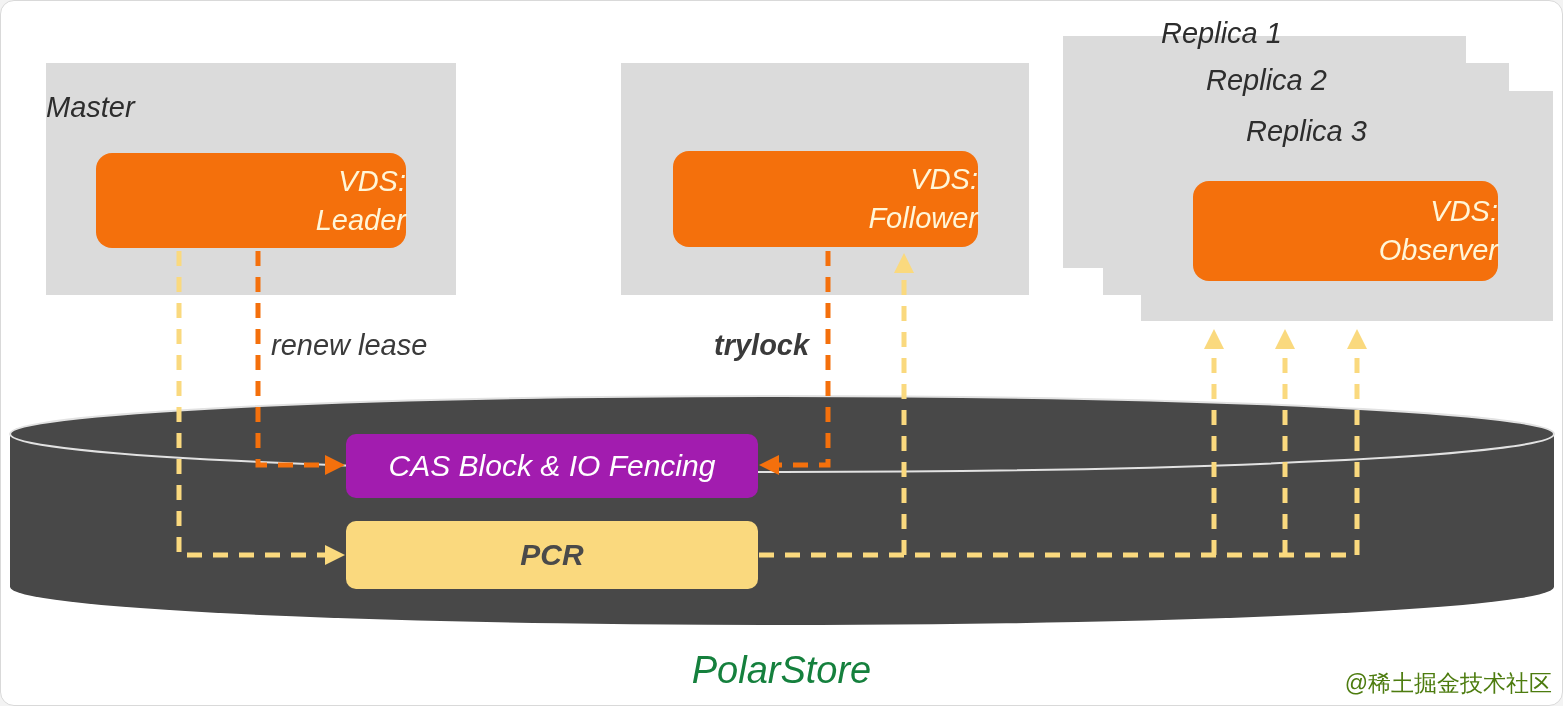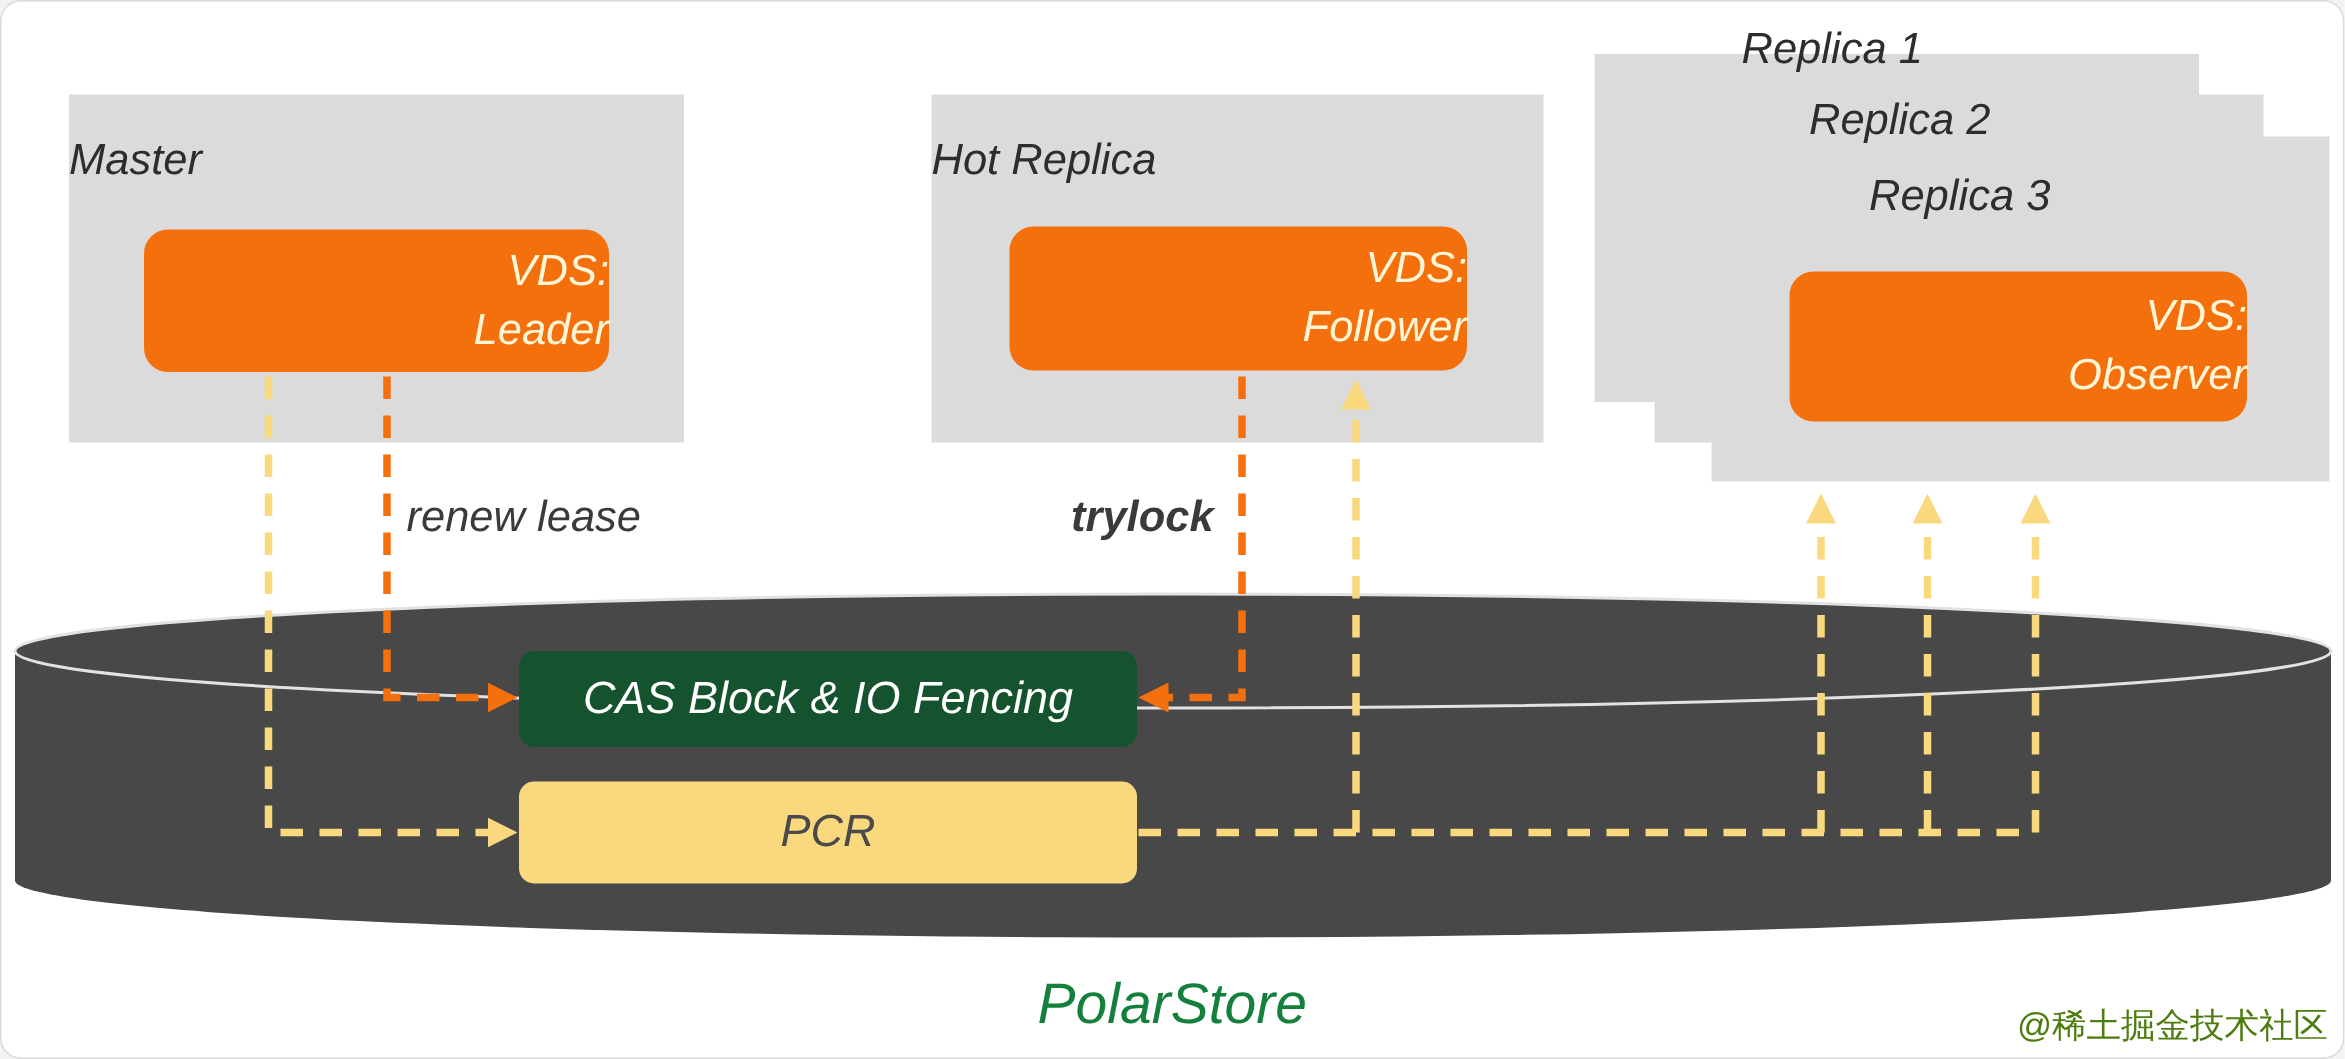--- a/index.html
+++ b/index.html
@@ -105,7 +105,6 @@
   </div>
 
   <div class="node-box z0" style="left:620px; top:62px; width:408px; height:232px;">
-    <div class="node-title" style="left:0; top:28px; width:408px;">Hot Replica</div>
     <div class="vds-box" style="left:52px; top:88px; width:305px; height:96px;">
       <span>VDS:</span>
       <span>Follower</span>

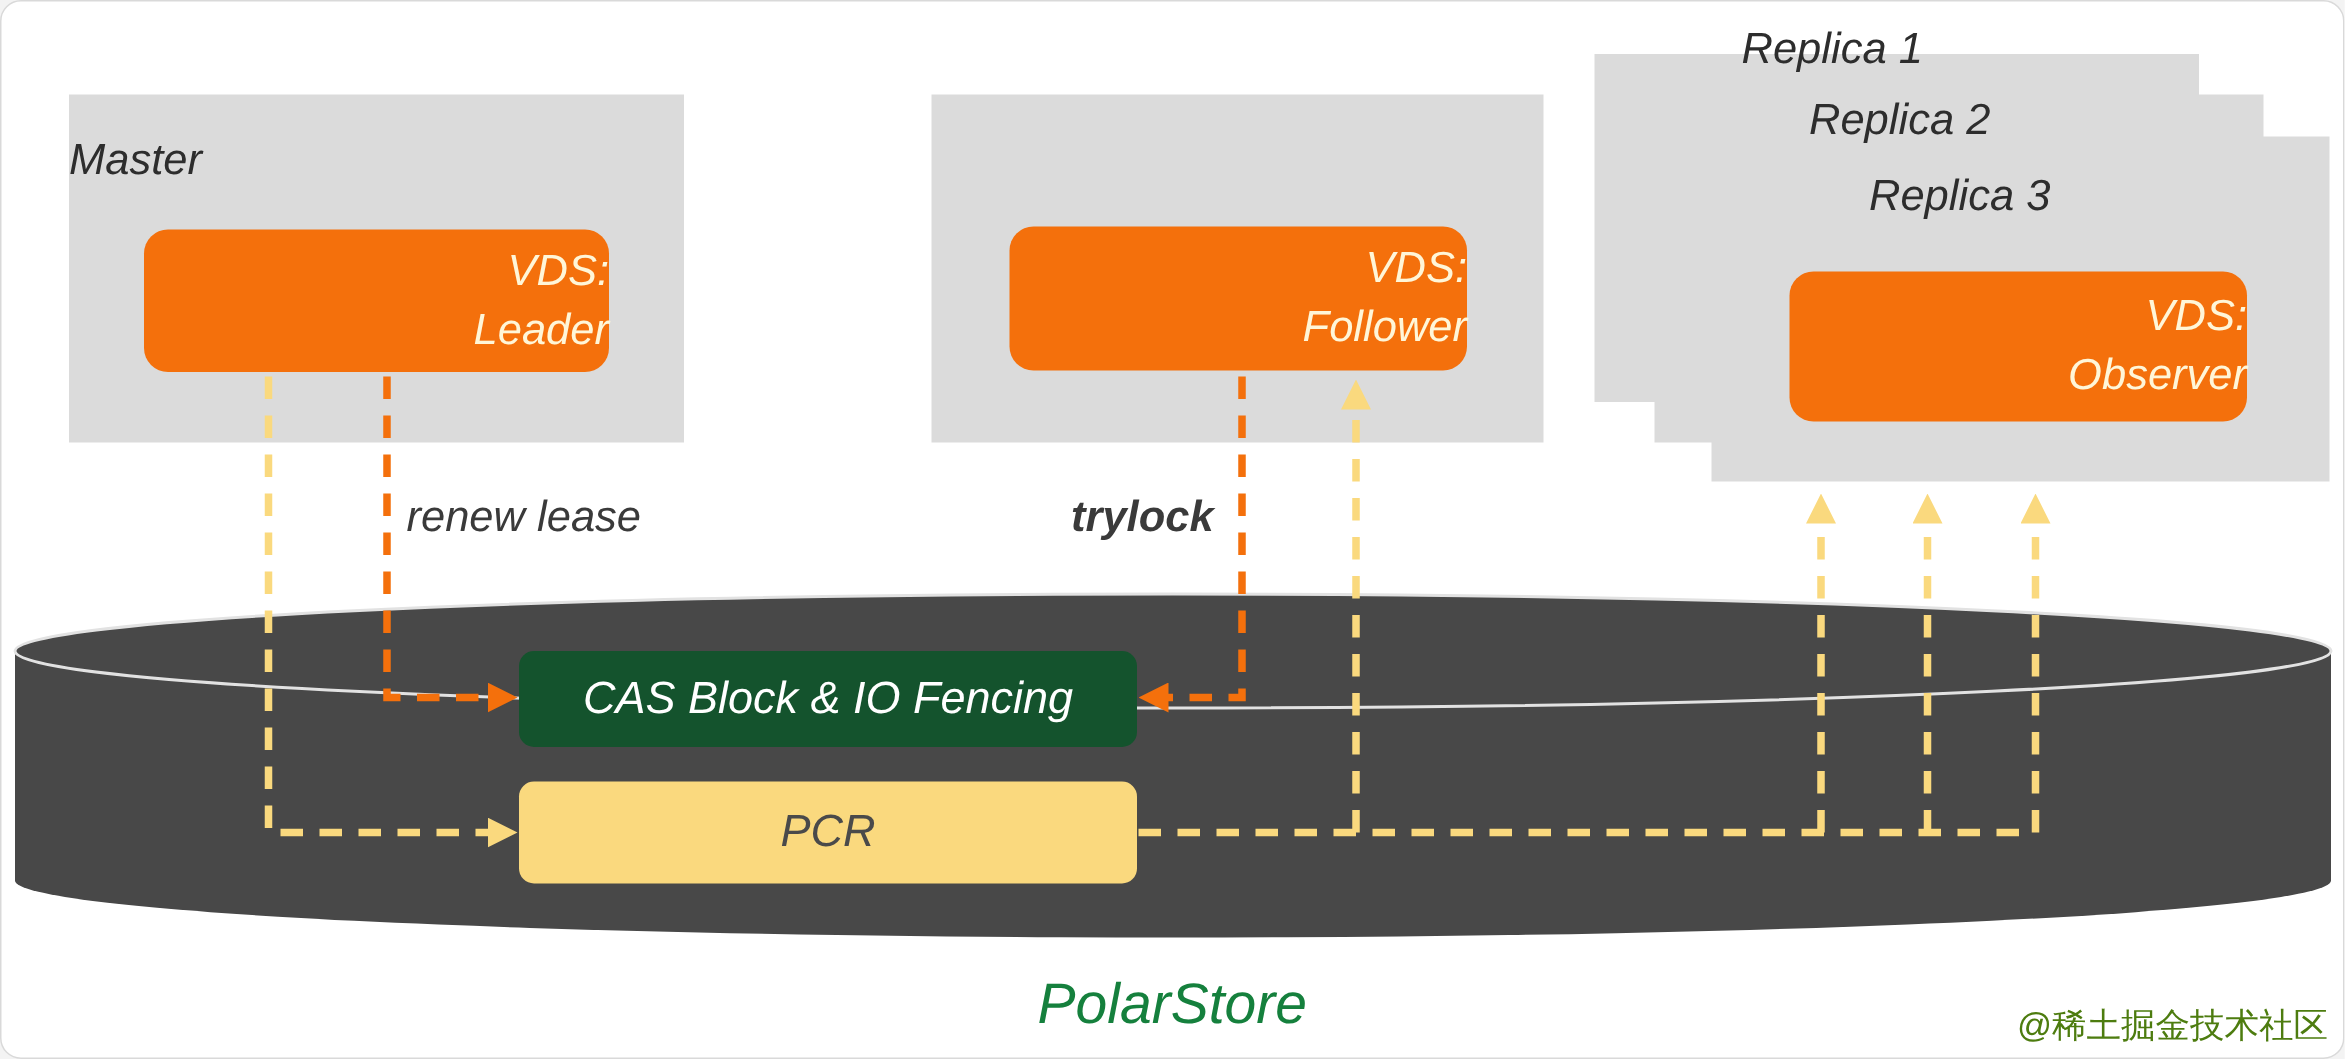--- a/index.html
+++ b/index.html
@@ -56,7 +56,7 @@
     font-style: italic;
     font-size: 30px;
   }
-  .cas-chip { background: #14532d; color: #ffffff; }
+  .cas-chip { background: #a21caf; color: #ffffff; }
   .pcr-chip { background: #FAD97E; color: #4a4a4a; }
   .store-label {
     position: absolute;

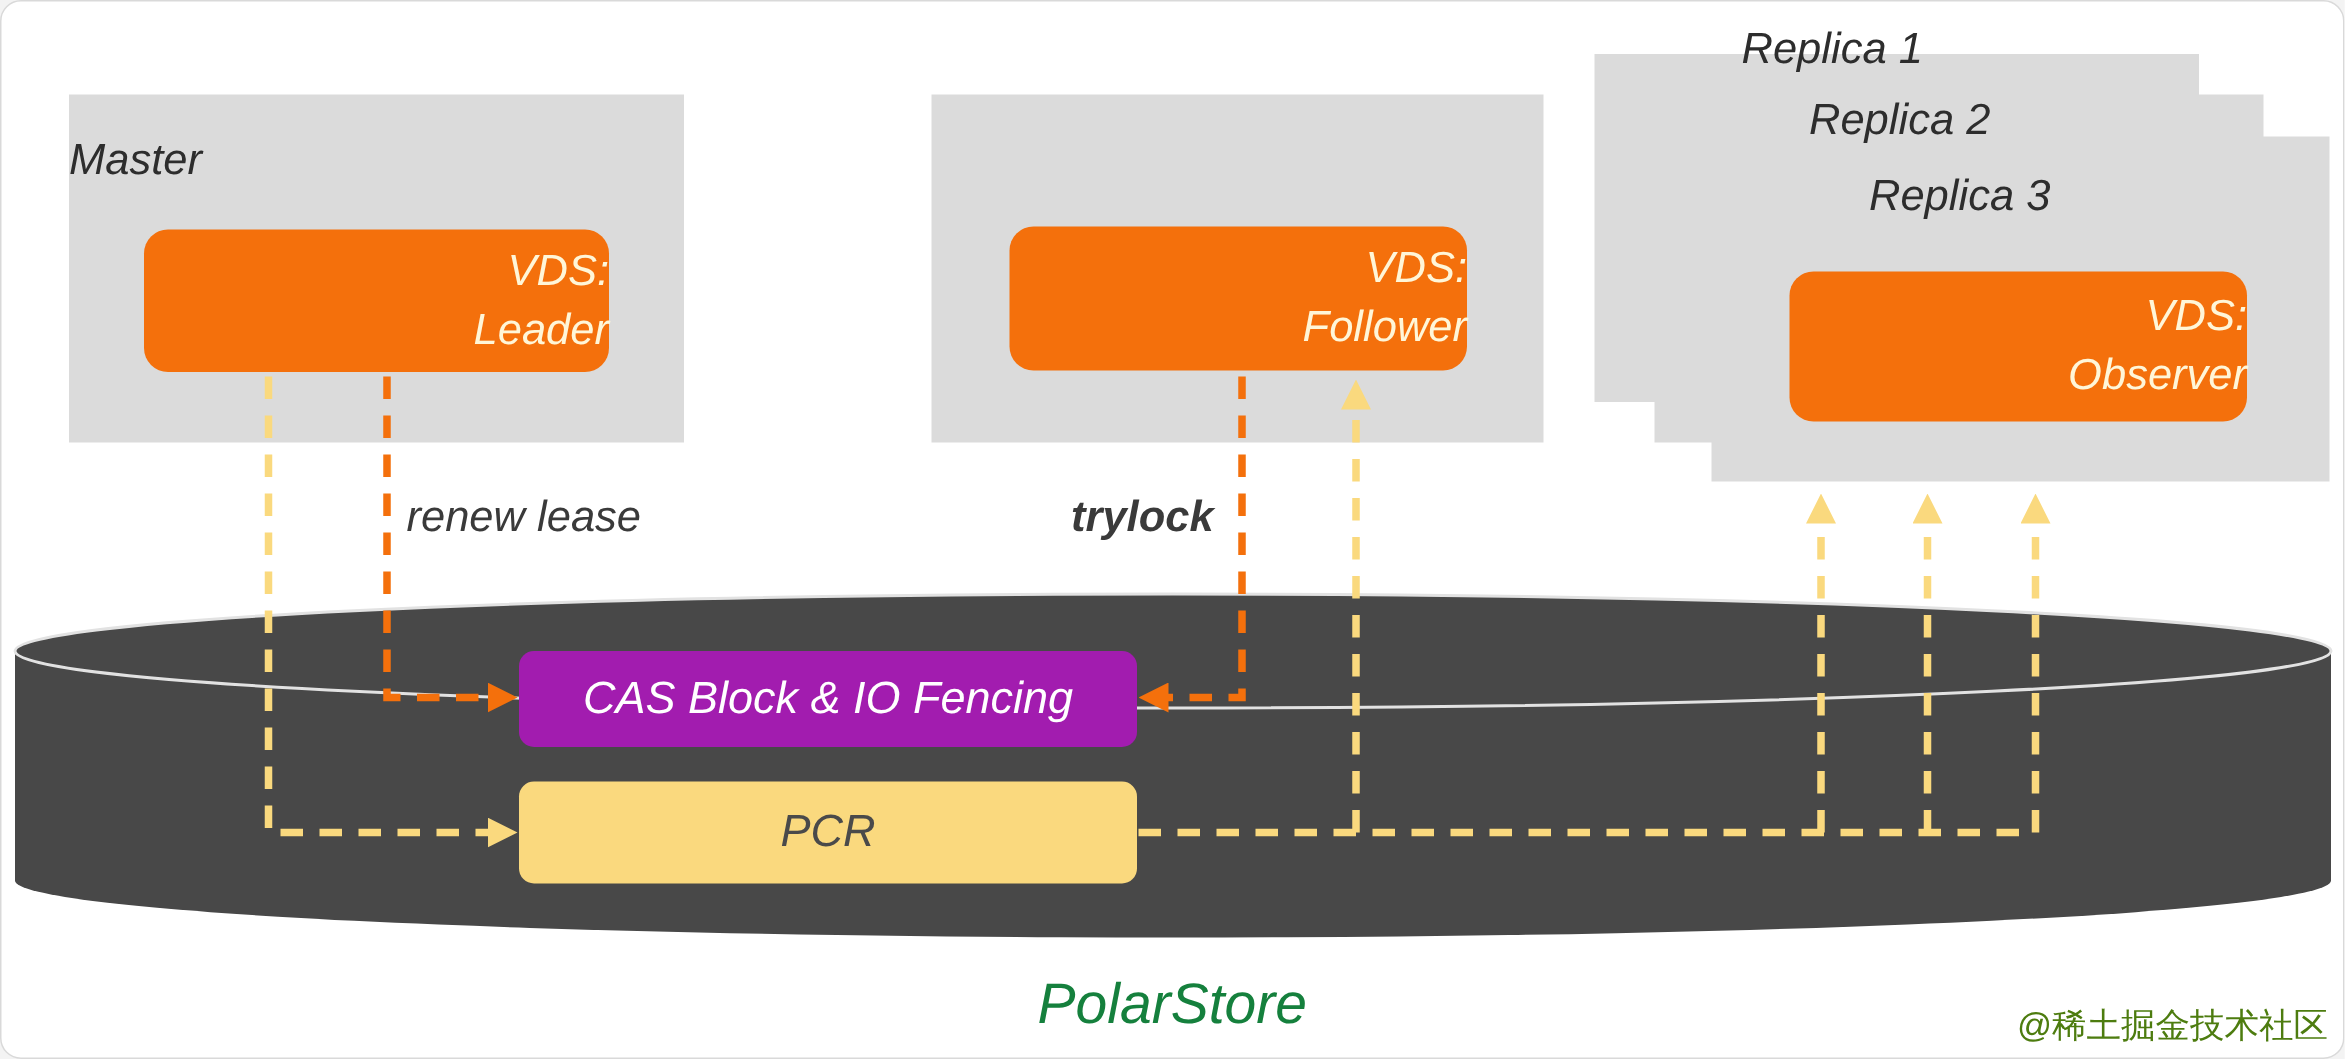--- a/index.html
+++ b/index.html
@@ -119,7 +119,7 @@
   <div class="store-chip cas-chip z2" style="left:345px; top:433px; width:412px; height:64px;">
     <span>CAS Block &amp; IO Fencing</span>
   </div>
-  <div class="store-chip pcr-chip z2" style="left:345px; top:520px; width:412px; height:68px;">
+  <div class="store-chip pcr-chip z2" style="left:345px; top:520px; width:412px; height:68px;font-weight:bold;">
     <span>PCR</span>
   </div>
 

